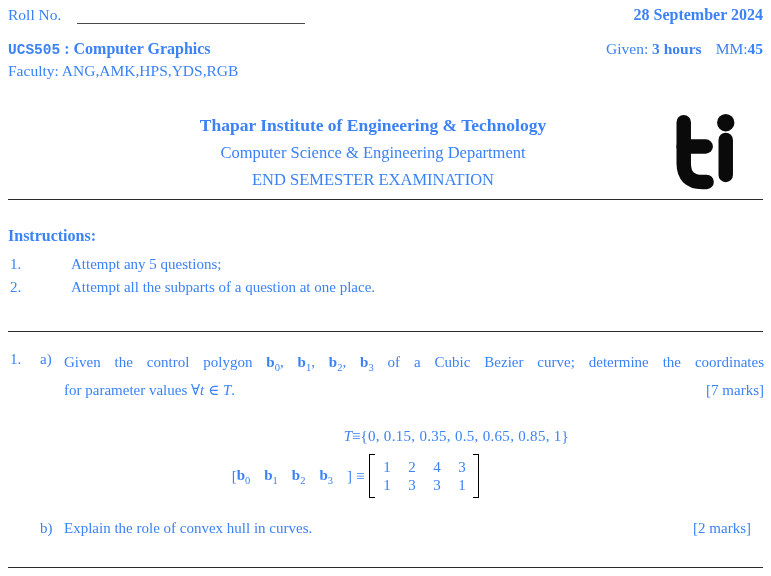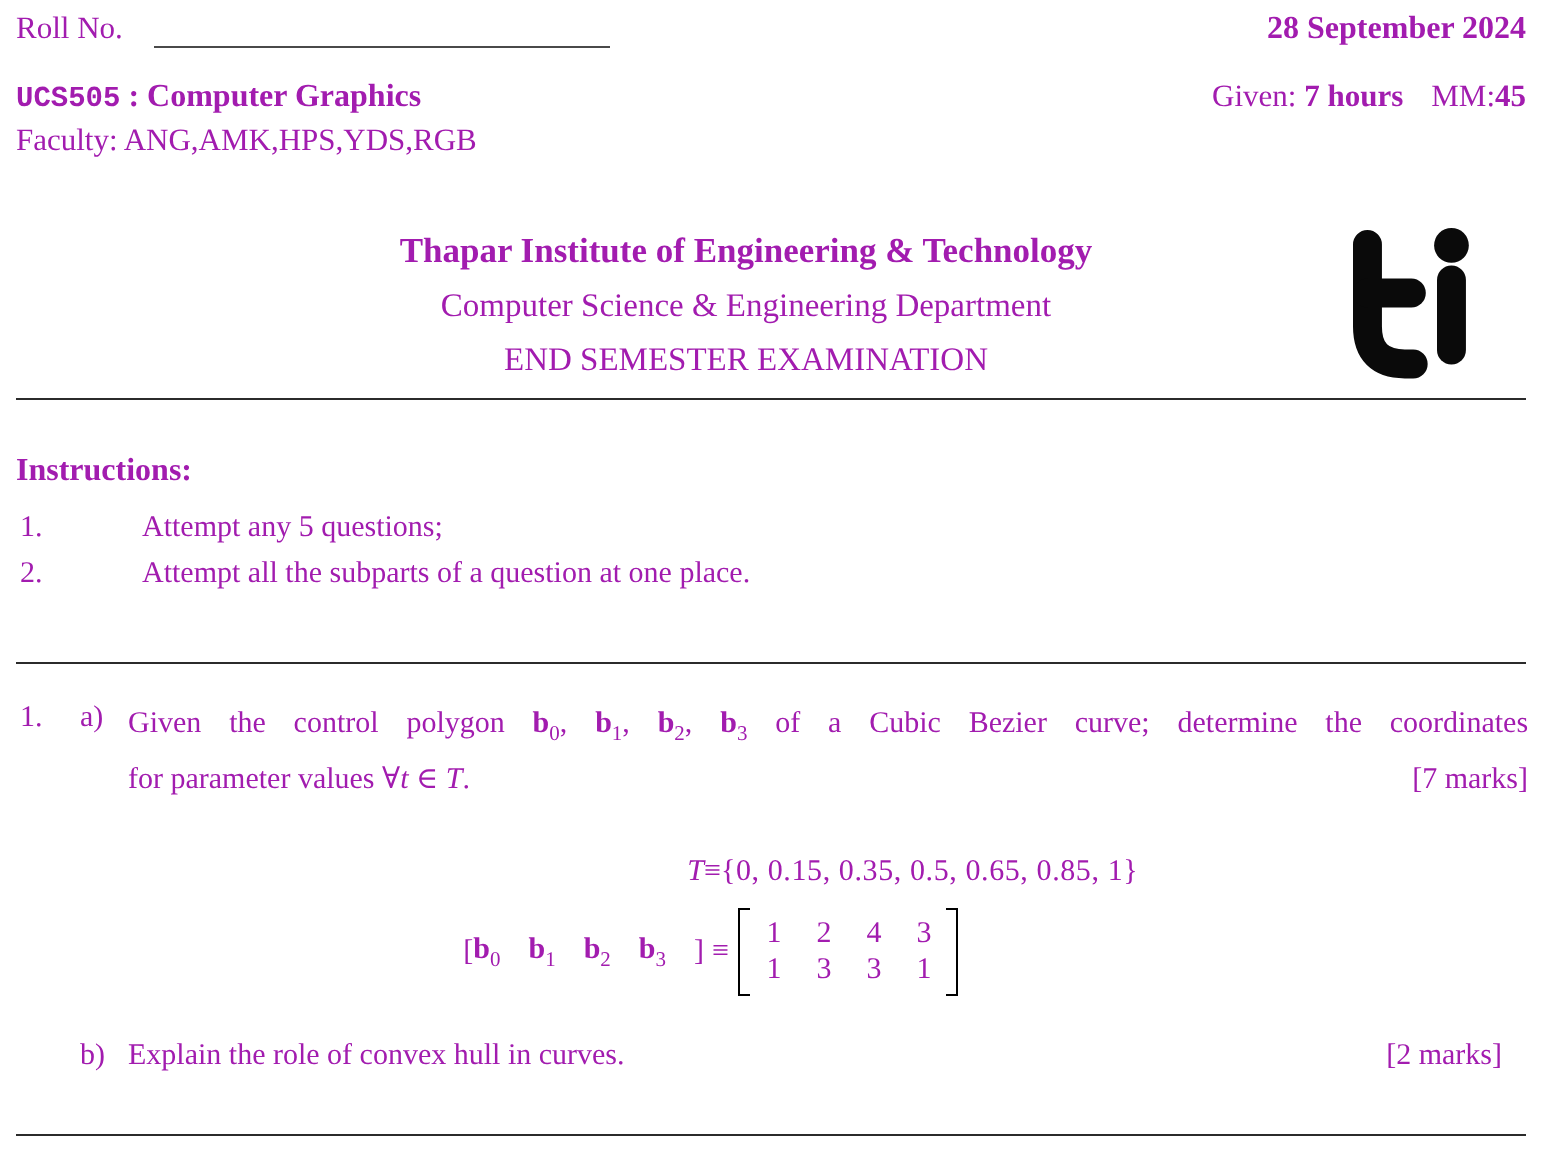--- a/index.html
+++ b/index.html
@@ -5,7 +5,7 @@
   html,body { margin:0; padding:0; background:#fff; }
   .page {
     position:relative; width:771px; height:576px; background:#ffffff;
-    font-family:"Liberation Serif","DejaVu Serif",serif; color:#a21caf;
+    font-family:"Liberation Serif","DejaVu Serif",serif; color:#3b82f6;
     font-size:15px; overflow:hidden;
   }
   .abs { position:absolute; }

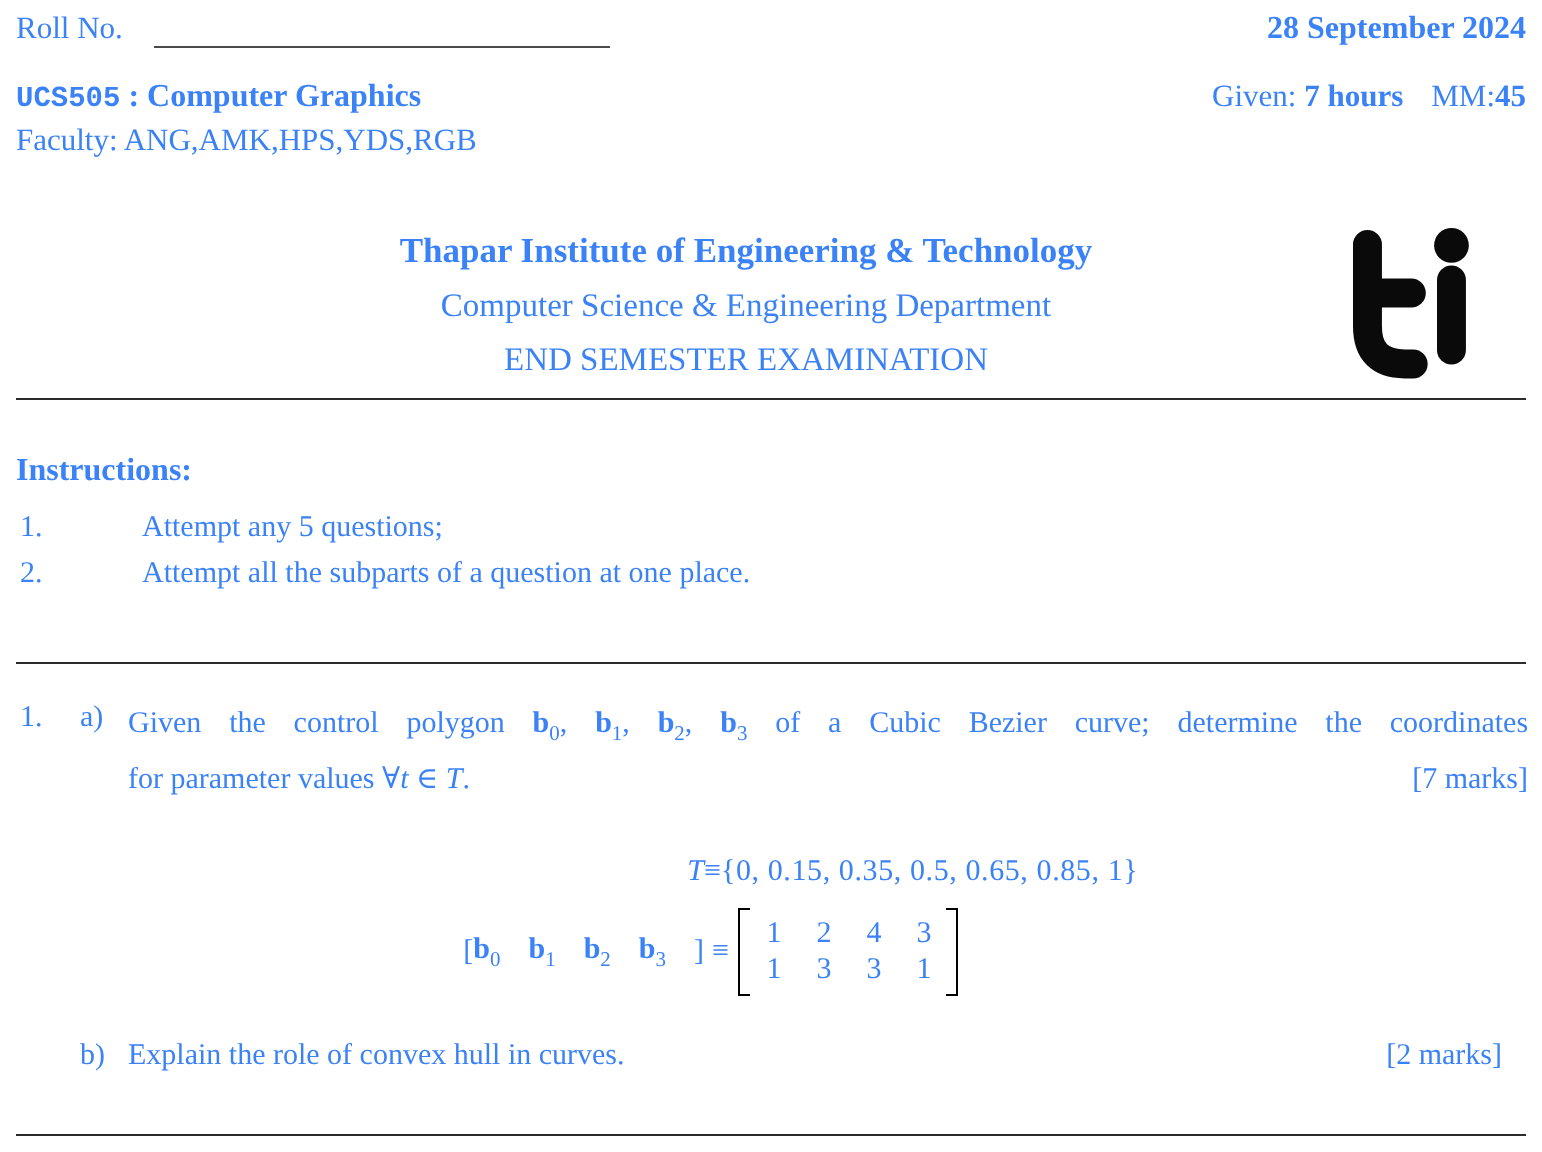--- a/index.html
+++ b/index.html
@@ -97,7 +97,7 @@
       <span class="course-code">UCS505</span><span> : </span><span>Computer Graphics</span>
     </span>
     <span class="time-block">
-      <span>Given: </span><span class="time-value">7 hours</span><span class="mm-label">MM:</span><span class="mm-value">45</span>
+      <span>Given: </span><span class="time-value">3 hours</span><span class="mm-label">MM:</span><span class="mm-value">45</span>
     </span>
   </div>
 

